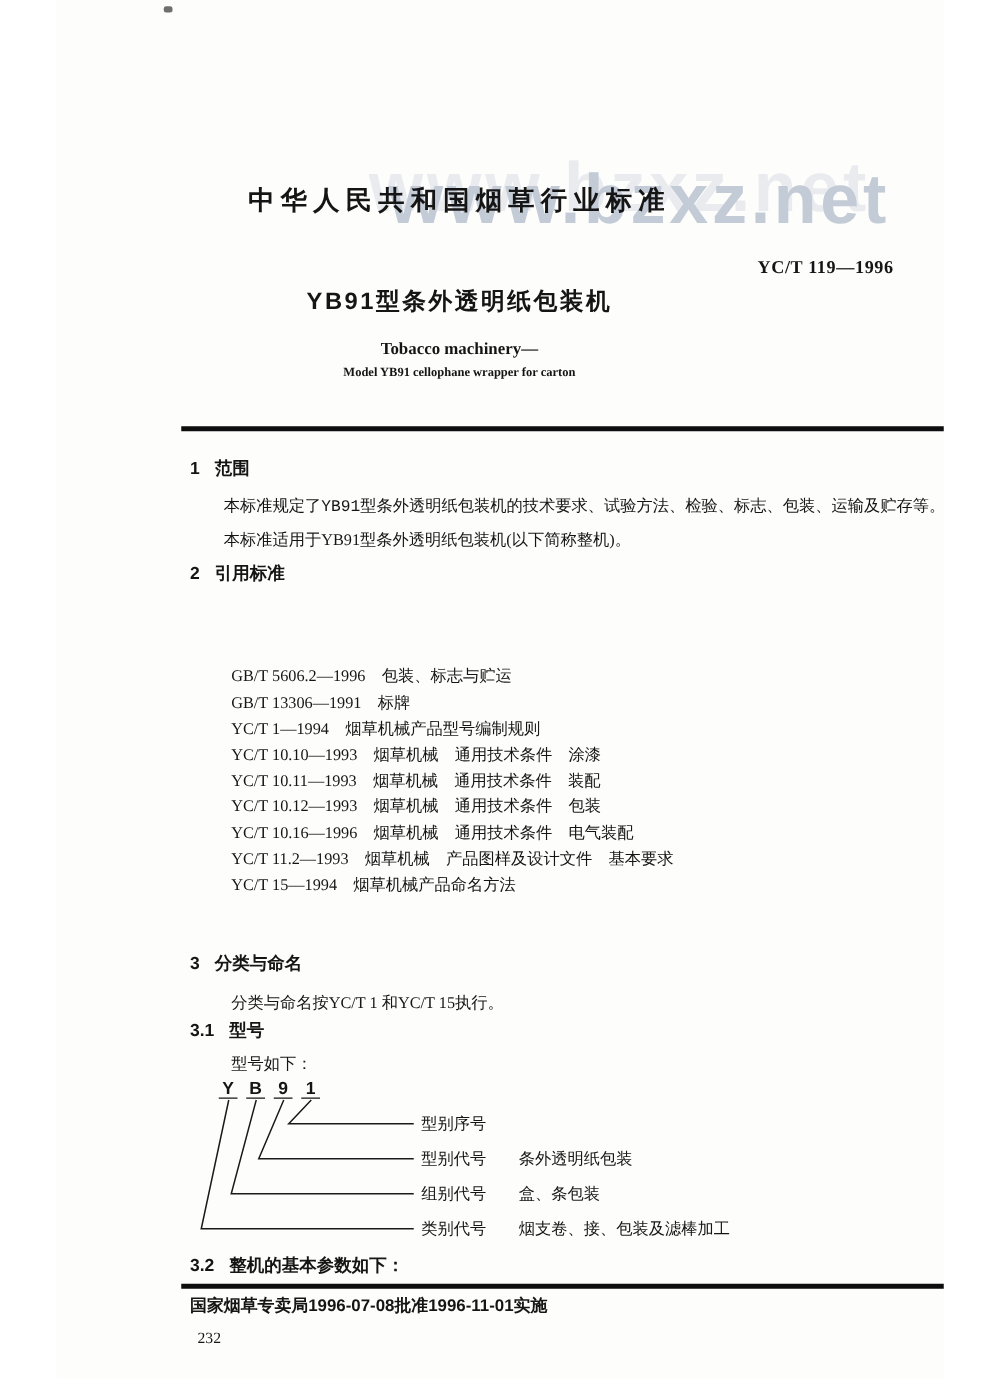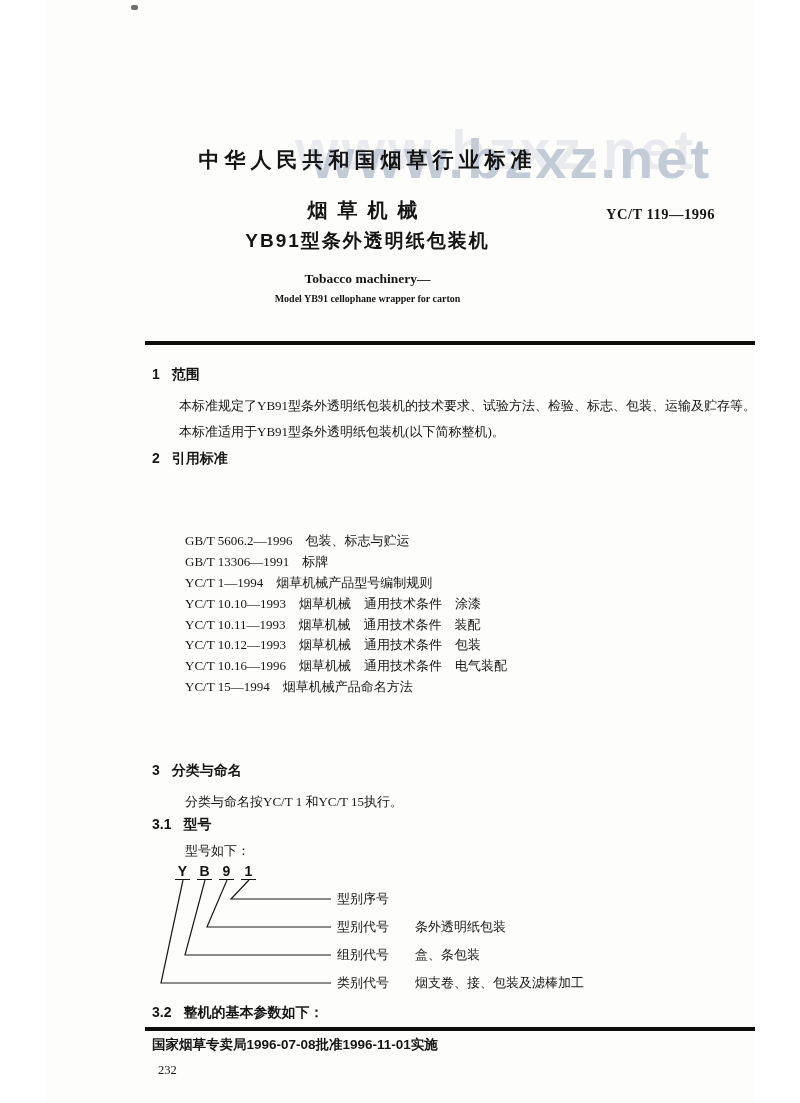--- a/index.html
+++ b/index.html
@@ -89,7 +89,6 @@
   <div class="watermark">www.bzxz.net</div>
 
   <div class="center-col std-label abs">中华人民共和国烟草行业标准</div>
-  <div class="center-col title-cn-1 abs">烟草机械</div>
   <div class="center-col title-cn-2 abs">YB91型条外透明纸包装机</div>
   <div class="std-number">YC/T 119—1996</div>
   <div class="center-col title-en-1 abs">Tobacco machinery—</div>

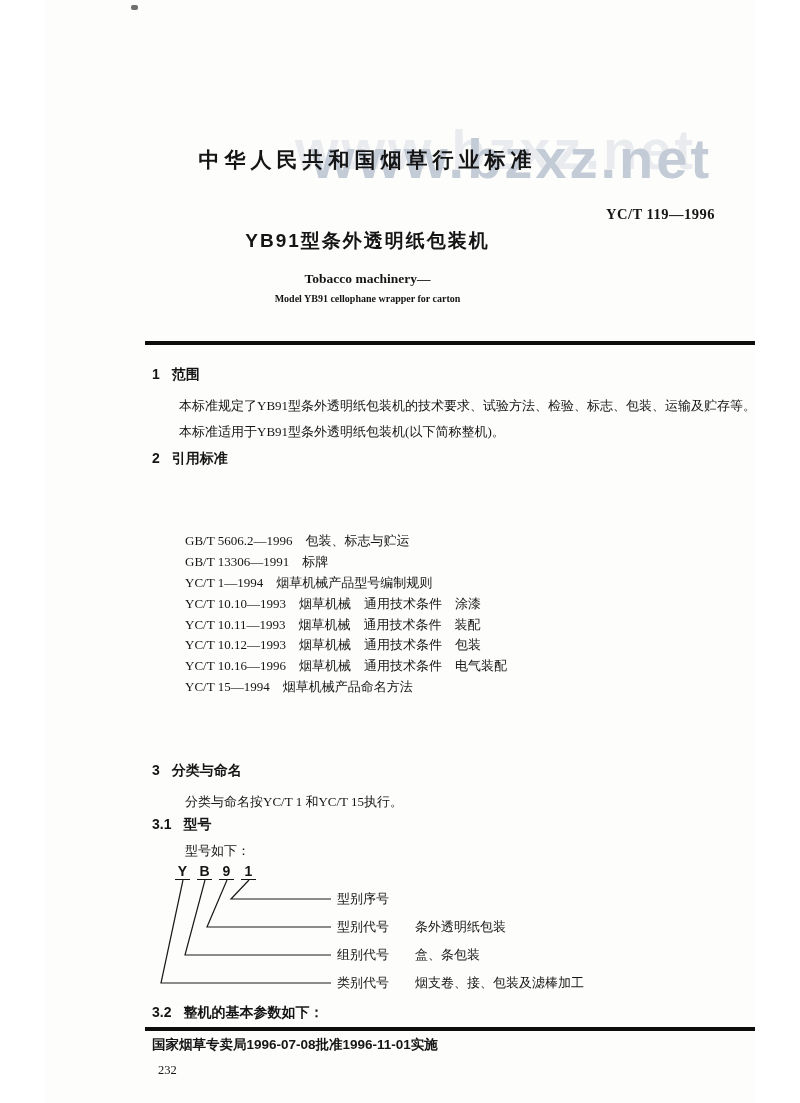--- a/index.html
+++ b/index.html
@@ -44,7 +44,7 @@
   .para { left:107px; width:626px; font-size:13px; line-height:25px; text-indent:27px; text-align:justify; }
 
   #h1 { left:107px; top:366px; }
-  #s1p1 { top:393px; }
+  #s1p1 { top:393px;font-family:Liberation Mono, monospace; }
   #s1p2 { top:419px; }
   #h2 { left:107px; top:450px; }
   #s2p1 { top:477px; }

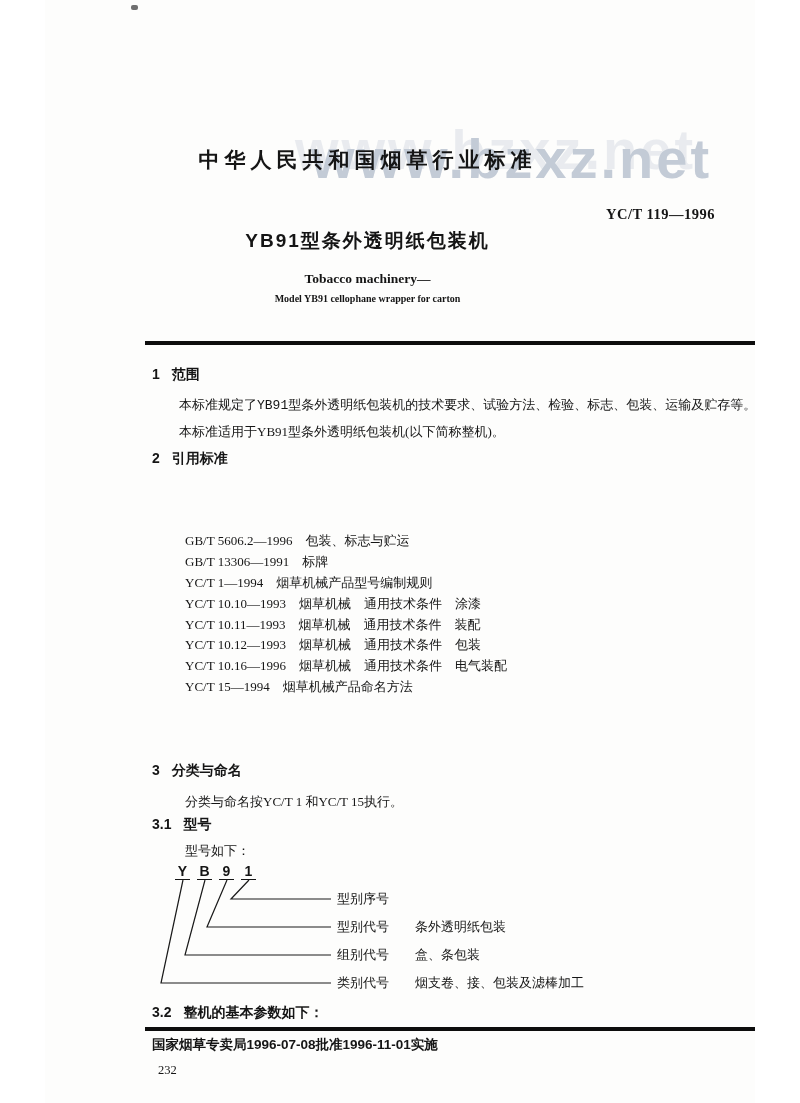--- a/index.html
+++ b/index.html
@@ -114,6 +114,7 @@
     <li>YC/T 10.11—1993　烟草机械　通用技术条件　装配</li>
     <li>YC/T 10.12—1993　烟草机械　通用技术条件　包装</li>
     <li>YC/T 10.16—1996　烟草机械　通用技术条件　电气装配</li>
+    <li>YC/T 11.2—1993　烟草机械　产品图样及设计文件　基本要求</li>
     <li>YC/T 15—1994　烟草机械产品命名方法</li>
   </ul>
 

